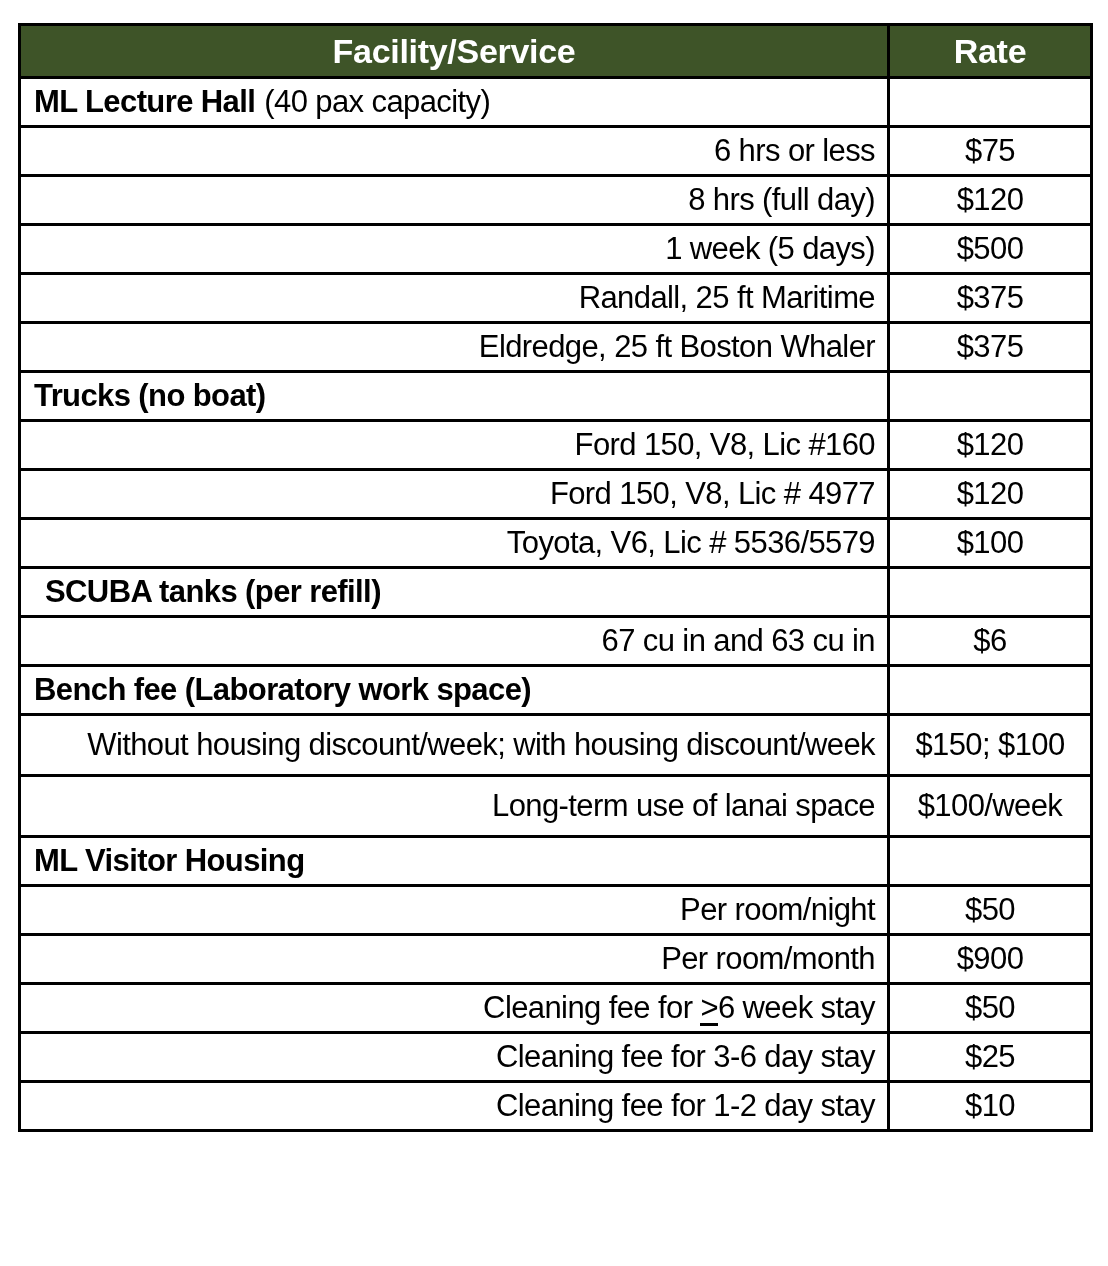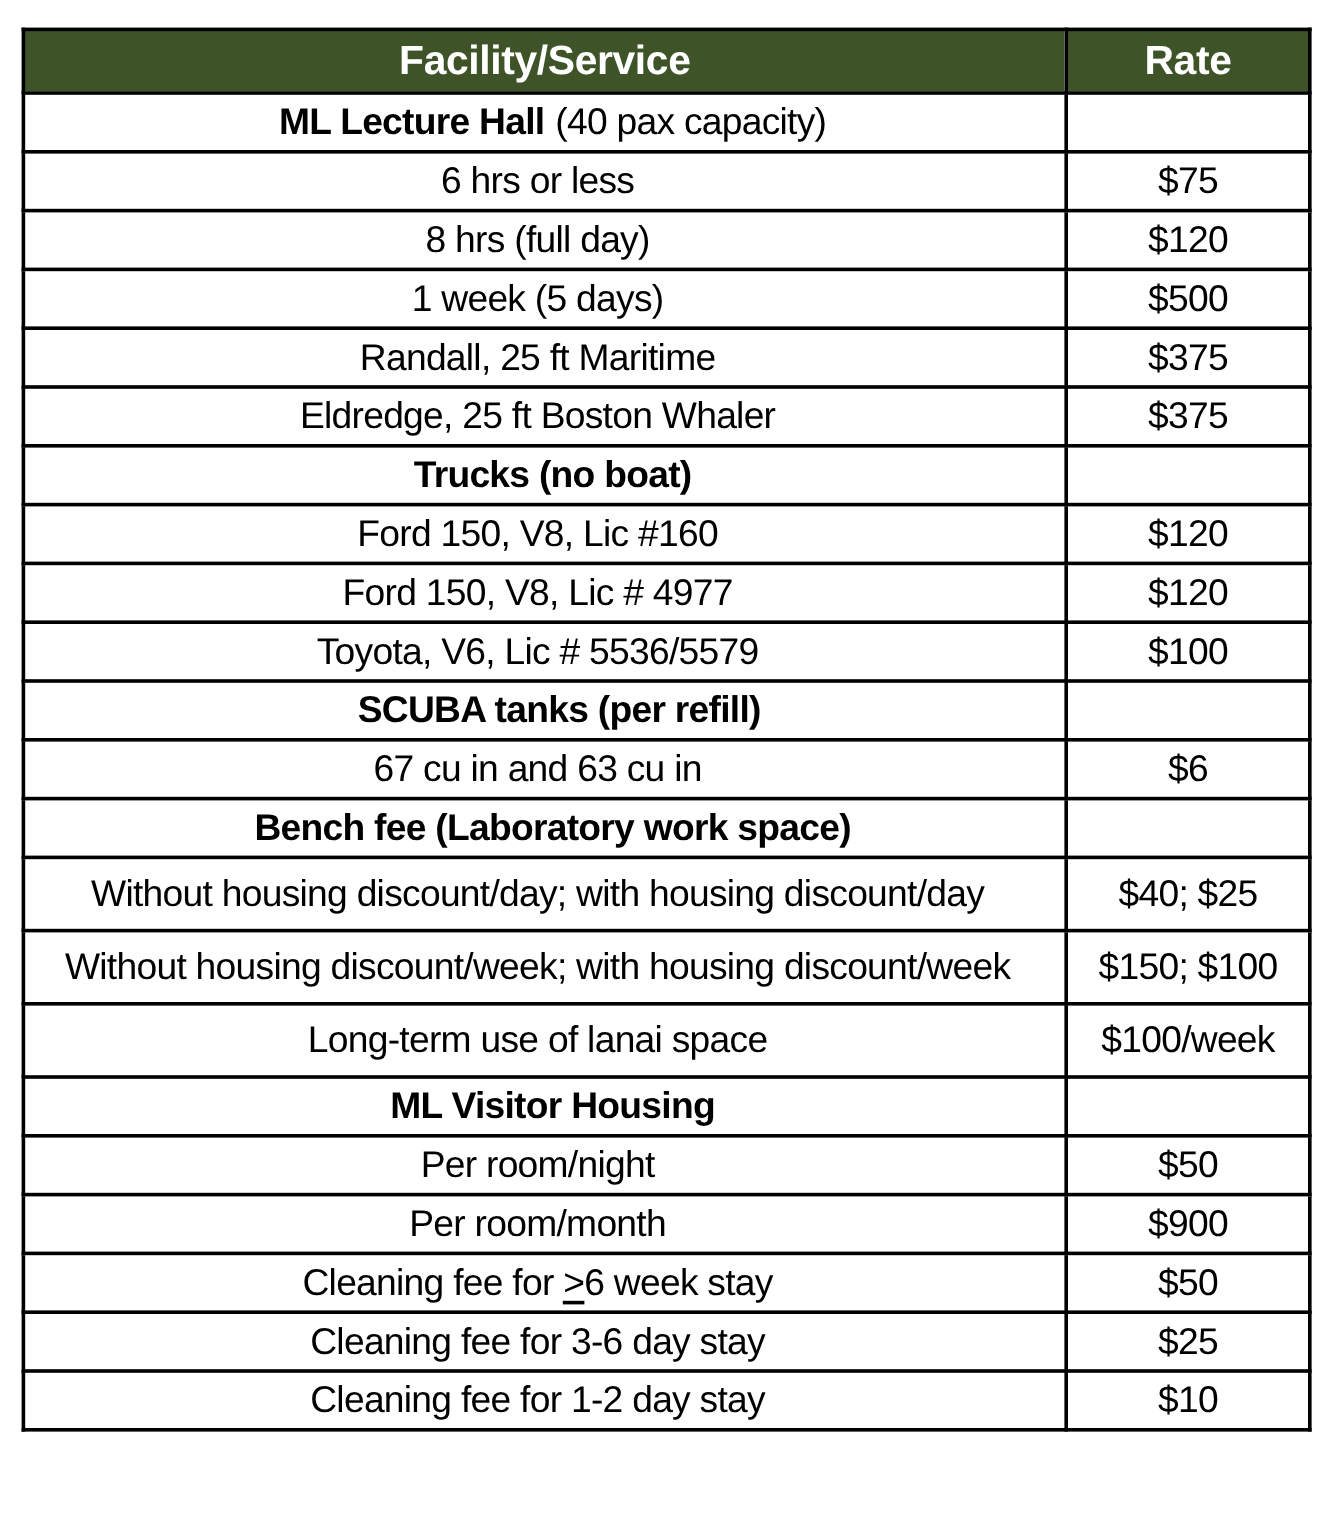--- a/index.html
+++ b/index.html
@@ -43,7 +43,6 @@
     vertical-align: middle;
     font-size: 31px;
     letter-spacing: -0.6px;
-    text-align: center;
   }
   tr.tall-row td { height: 58px; }
   td.service-section {

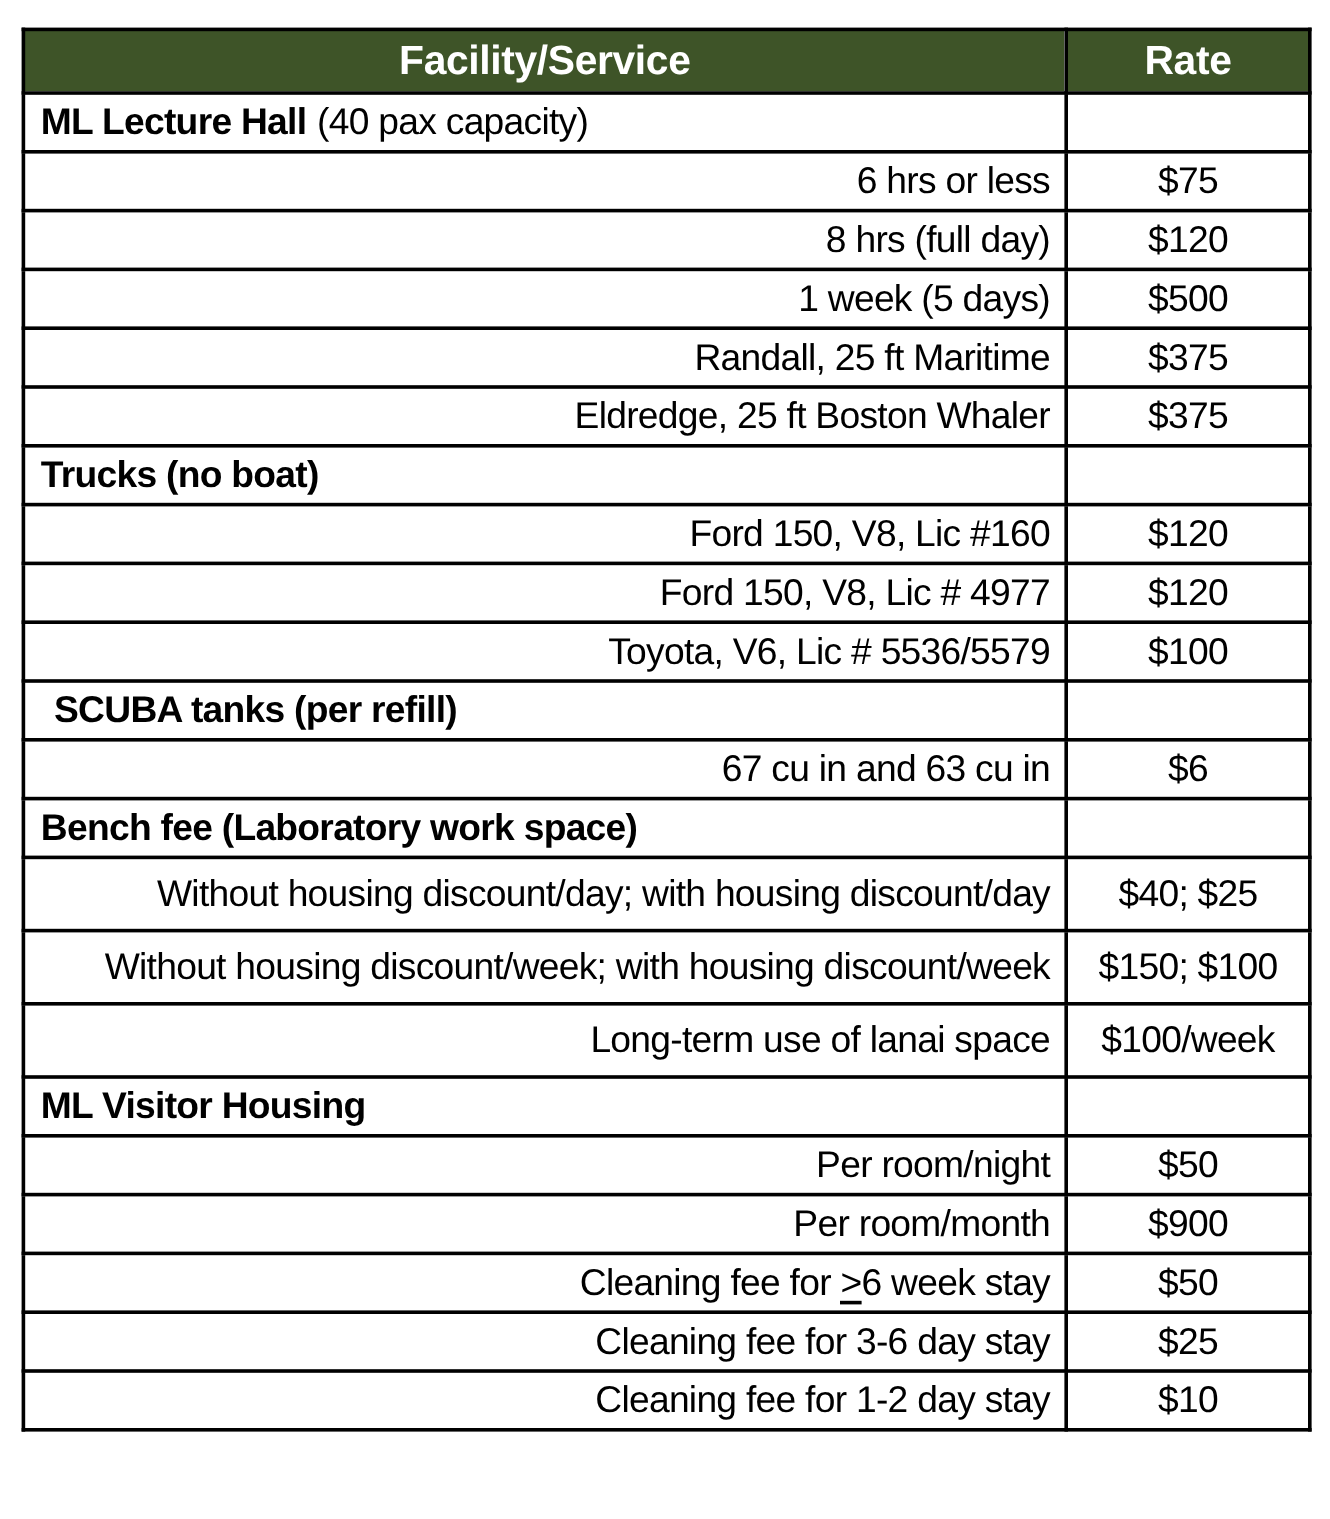--- a/index.html
+++ b/index.html
@@ -153,10 +153,6 @@
     <td class="rate-cell"></td>
   </tr>
 
-  <tr class="body-row tall-row">
-    <td class="service-item">Without housing discount/day; with housing discount/day</td>
-    <td class="rate-cell">$40; $25</td>
-  </tr>
 
   <tr class="body-row tall-row">
     <td class="service-item">Without housing discount/week; with housing discount/week</td>

